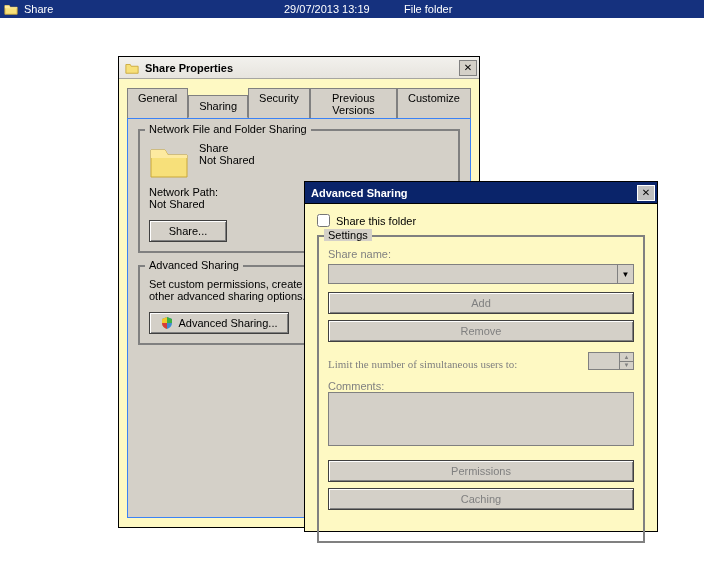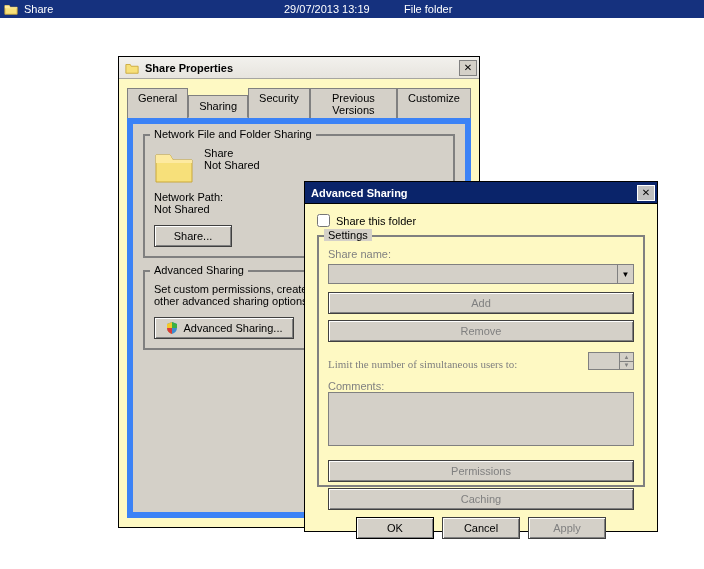--- a/index.html
+++ b/index.html
@@ -77,7 +77,7 @@
   }
   .tabcontent {
     margin: 0 8px 8px 8px;
-    border: 6px solid #3b82f6;
+    border: 1px solid #3b82f6;
     background: #d4d0c8;
     padding: 10px;
     height: 400px;

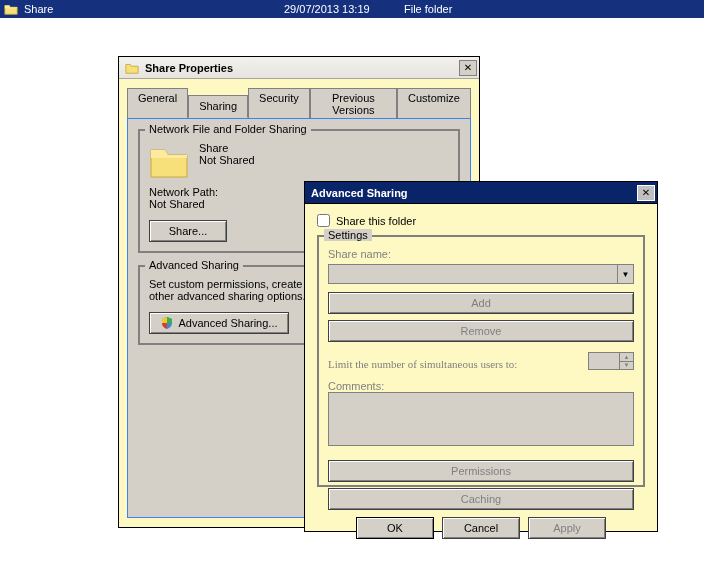--- a/index.html
+++ b/index.html
@@ -235,7 +235,7 @@
       <input type="checkbox" style="">
       <span>Share this folder</span>
     </label>
-    <div class="groupbox" style="height:252px;">
+    <div class="groupbox" style="height:308px;">
       <span class="legend">Settings</span>
       <div class="settings-inner">
         <div class="disabled-text">Share name:</div>

